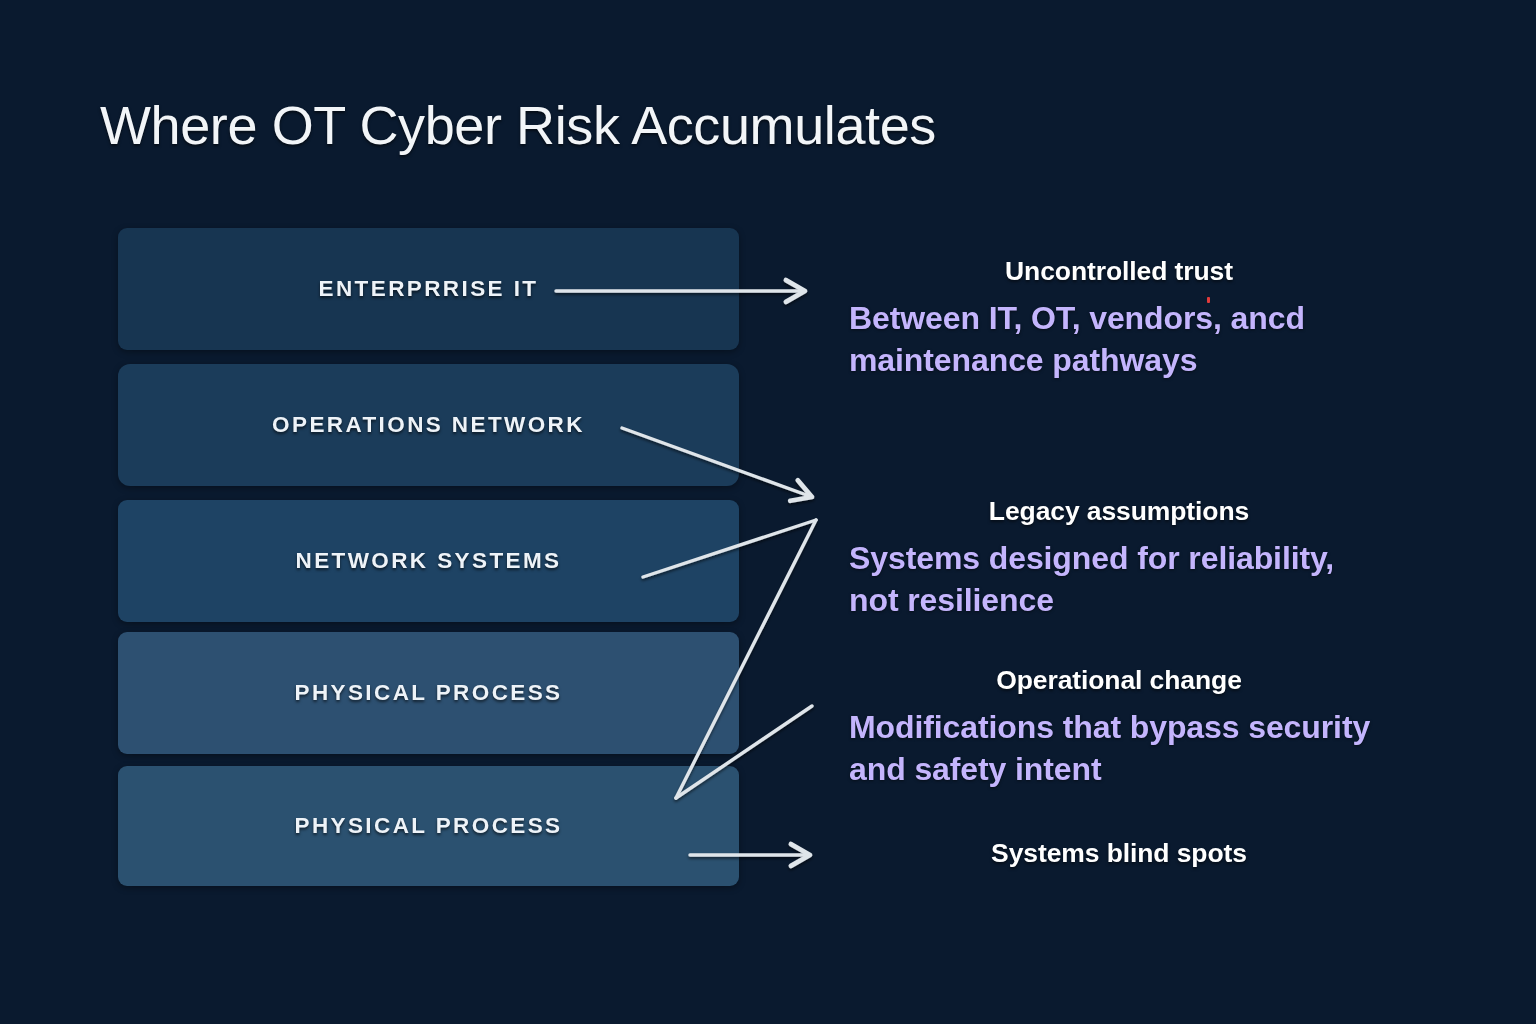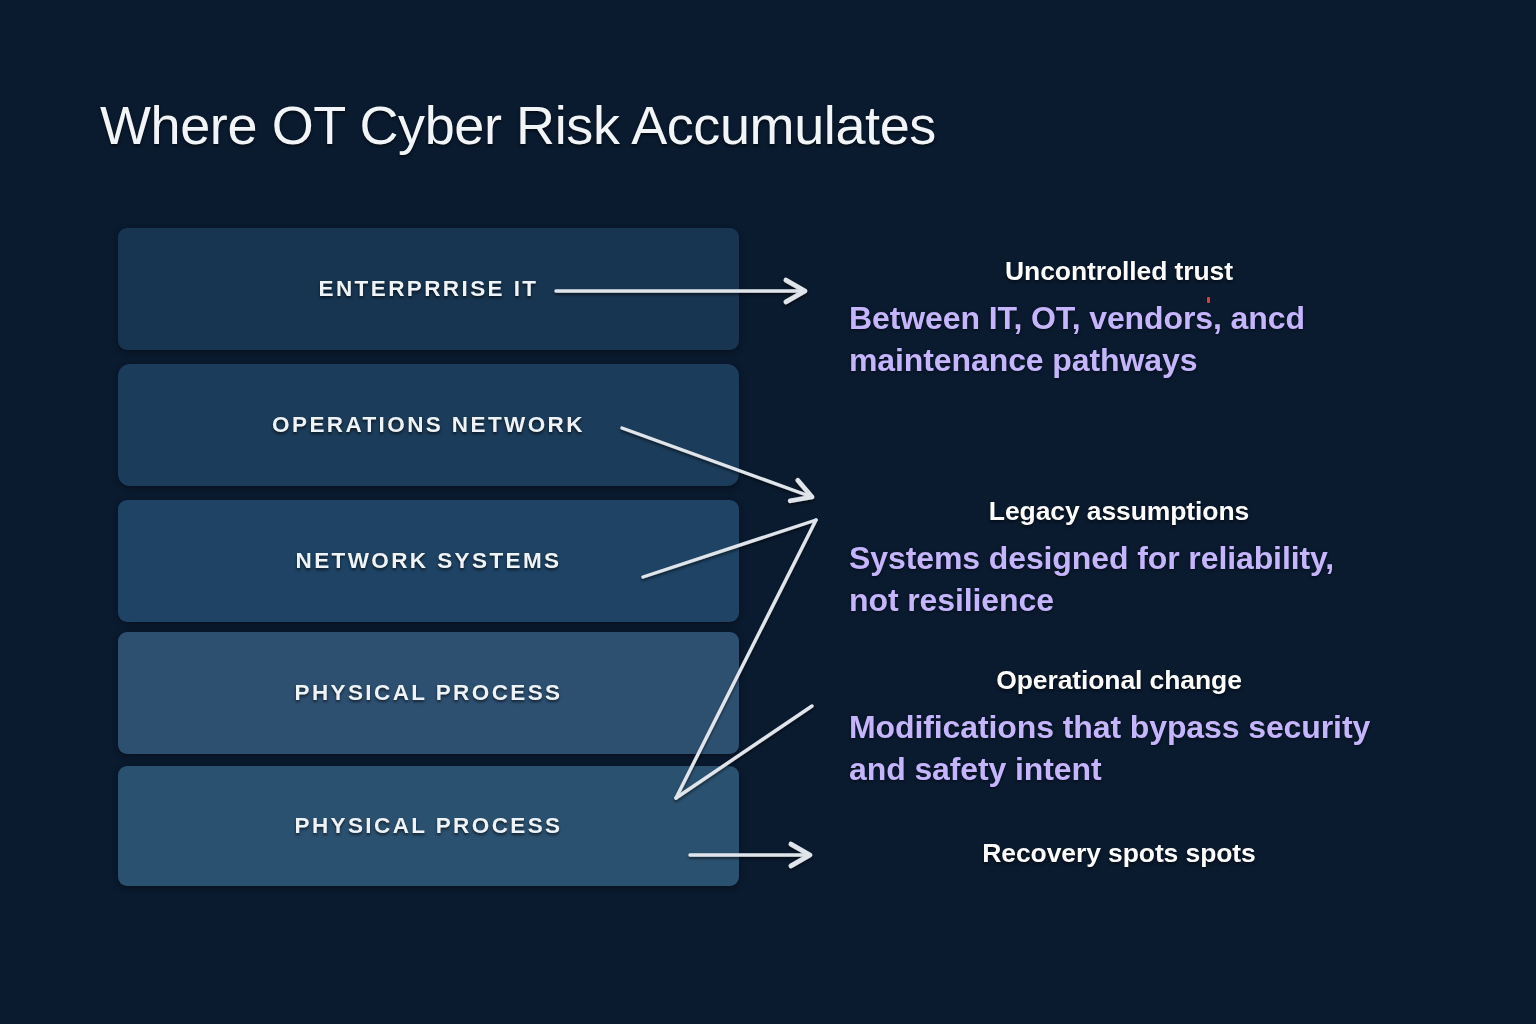--- a/index.html
+++ b/index.html
@@ -175,7 +175,7 @@
         <div class="note-body">Modifications that bypass security and safety intent</div>
       </div>
       <div class="note" style="top: 838px;">
-        <div class="note-title">Recovery spots spots</div>
+        <div class="note-title">Systems blind spots</div>
       </div>
     </div>
 

